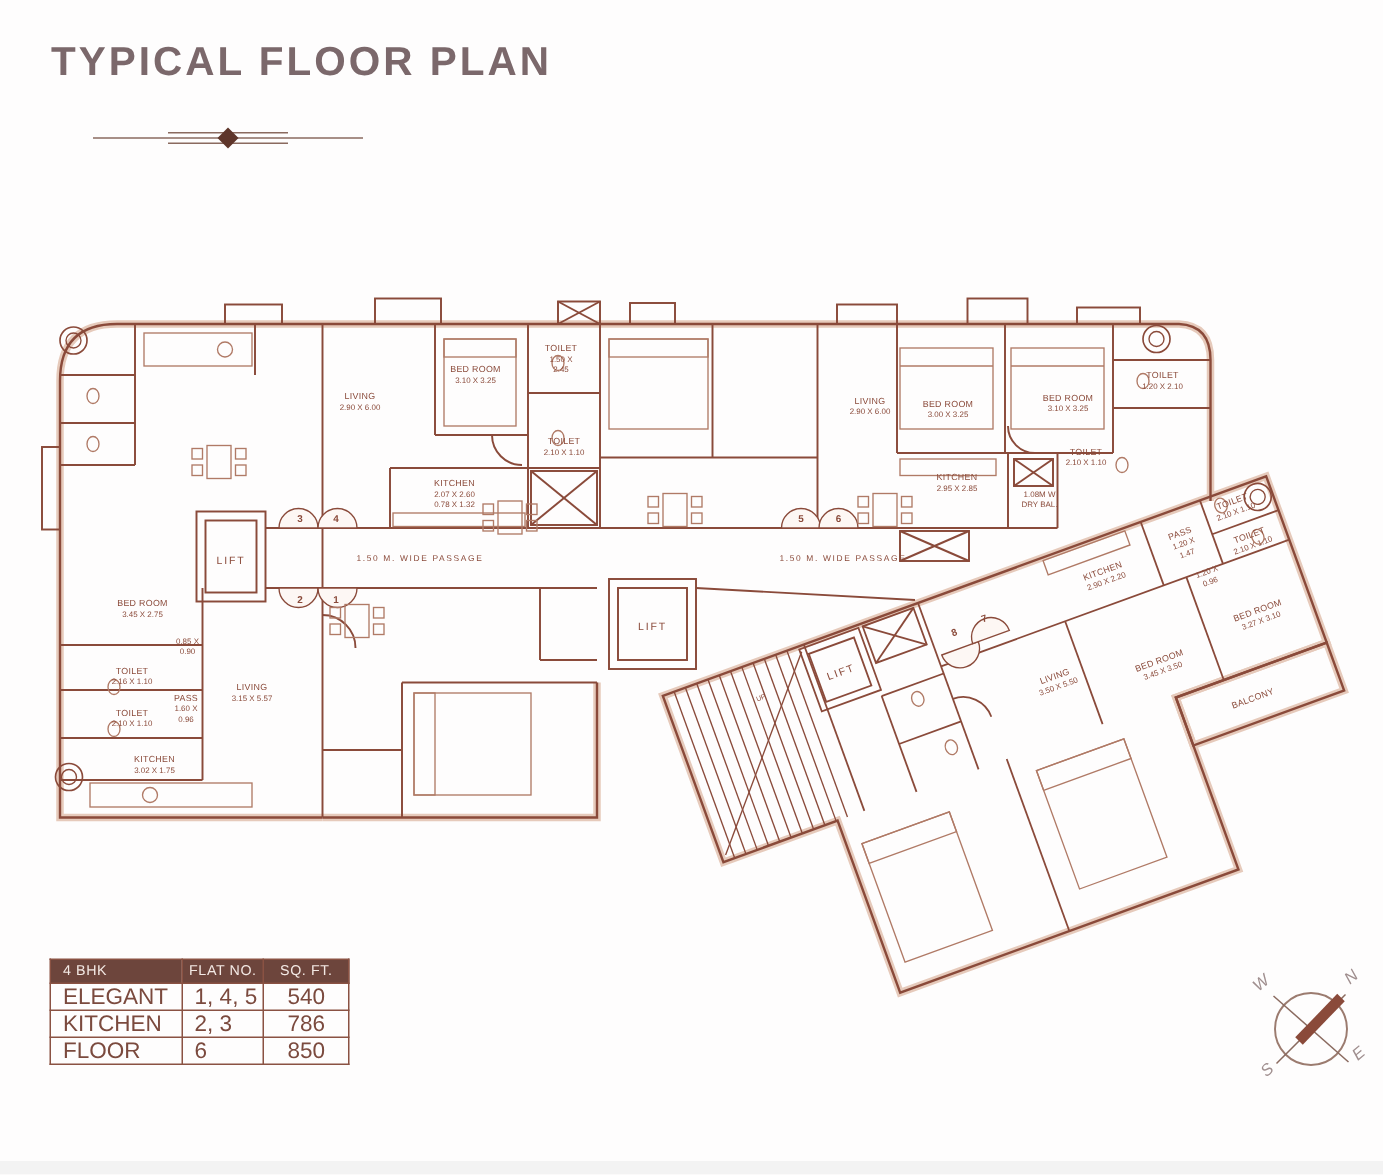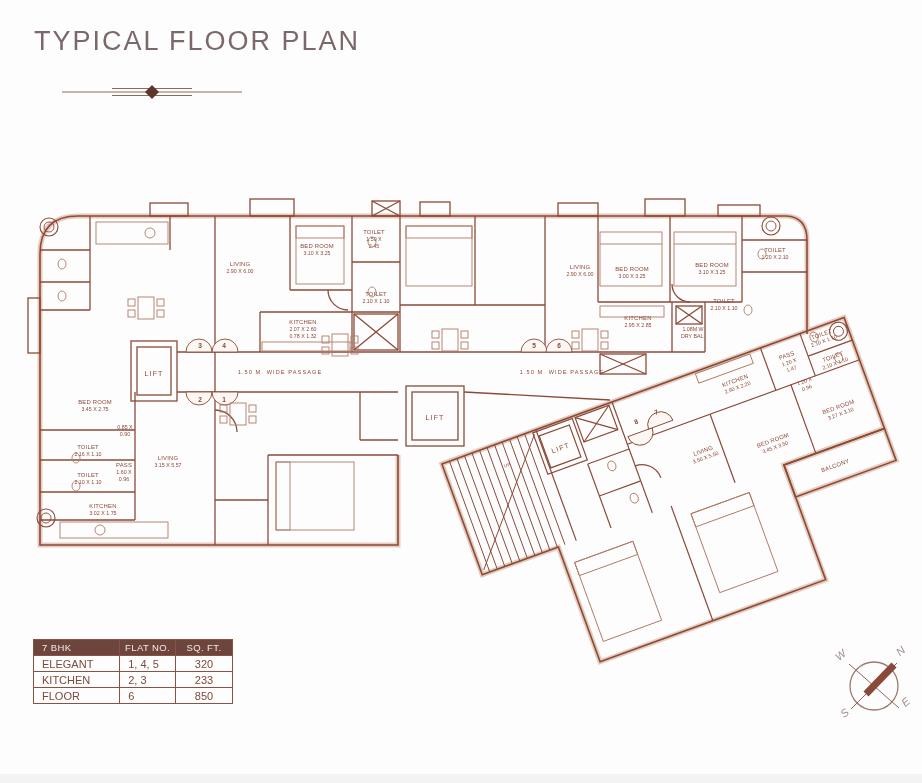--- a/index.html
+++ b/index.html
@@ -7,7 +7,7 @@
   .abs{position:absolute;}
   #stage{position:relative;width:922px;height:783px;}
   .page-title{left:34px;top:26px;font-size:27px;letter-spacing:2px;color:#7b686b;
-    font-weight:400;white-space:nowrap;}
+    font-weight:700;white-space:nowrap;}
   #plan-svg{left:0;top:0;}
   .plan-text{fill:#8a4a3a;font-family:"Liberation Sans",sans-serif;}
   .rname{font-size:5.9px;letter-spacing:.2px;}

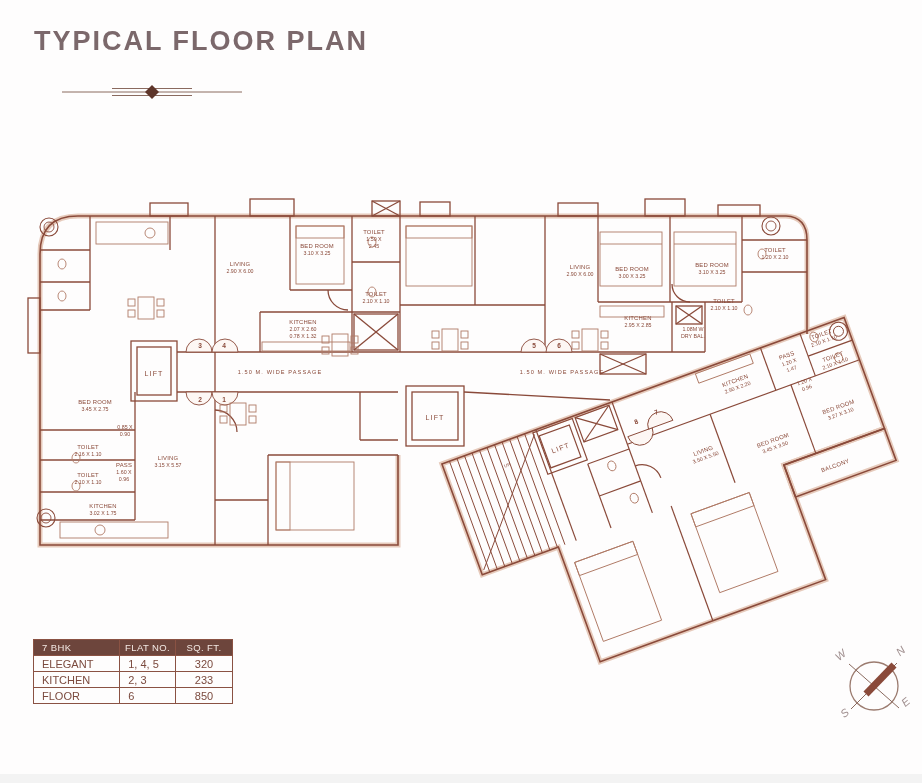--- a/index.html
+++ b/index.html
@@ -364,7 +364,7 @@
   <table class="abs legend">
     <tbody>
         <tr class="hdr">
-      <td style="width:80px">7 BHK</td>
+      <td style="width:80px">4 BHK</td>
       <td class="c" style="width:58px">FLAT NO.</td>
       <td class="c" style="width:60px">SQ. FT.</td>
     </tr>

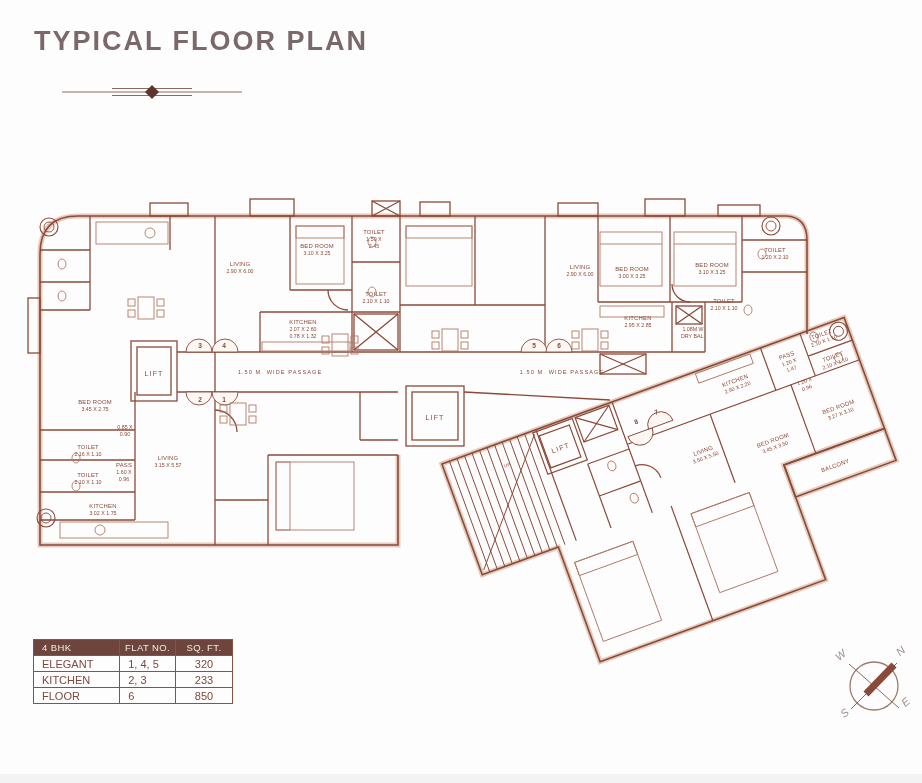--- a/index.html
+++ b/index.html
@@ -19,7 +19,7 @@
   
   .legend{left:33px;top:639px;border-collapse:collapse;width:200px;
     font-family:"Liberation Sans",sans-serif;}
-  .legend td{border:1px solid #8a5243;height:15px;font-size:11px;color:#7b4a3e;
+  .legend td{border:1px solid #8a5243;height:15px;font-size:15px;color:#7b4a3e;
     padding:0 0 0 8px;}
   .legend td.c{text-align:center;padding:0;}
   .legend tr.hdr td{background:#6d453c;color:#f3e9e4;font-size:9.5px;letter-spacing:.4px;}

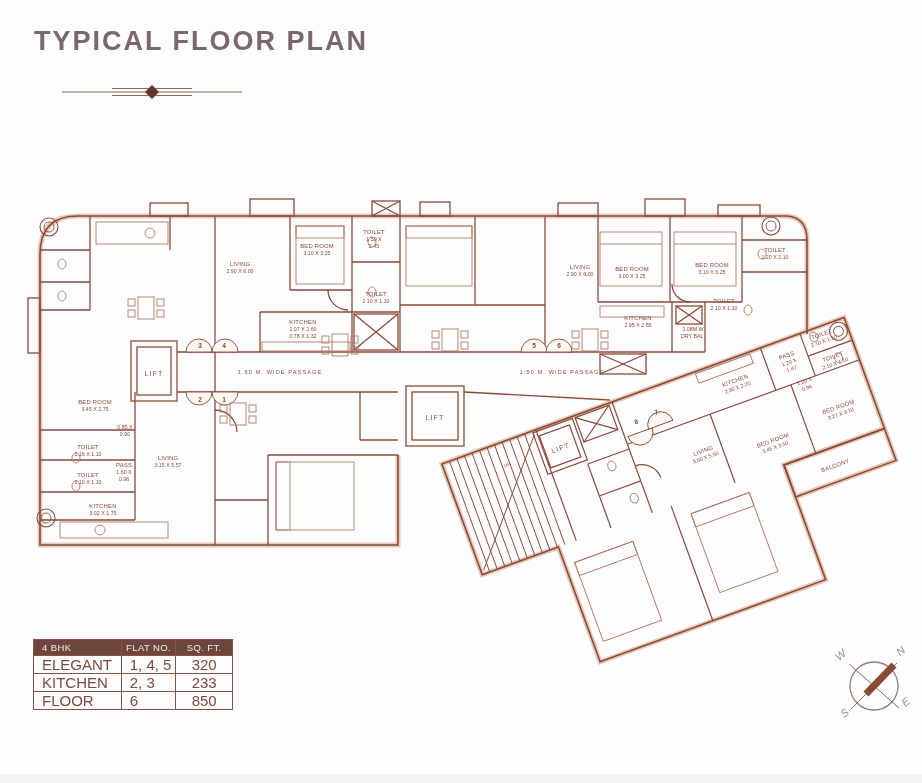--- a/index.html
+++ b/index.html
@@ -371,7 +371,7 @@
     <tr>
       <td>ELEGANT</td>
       <td>1, 4, 5</td>
-      <td class="c">320</td>
+      <td class="c">540</td>
     </tr>
     <tr>
       <td>KITCHEN</td>

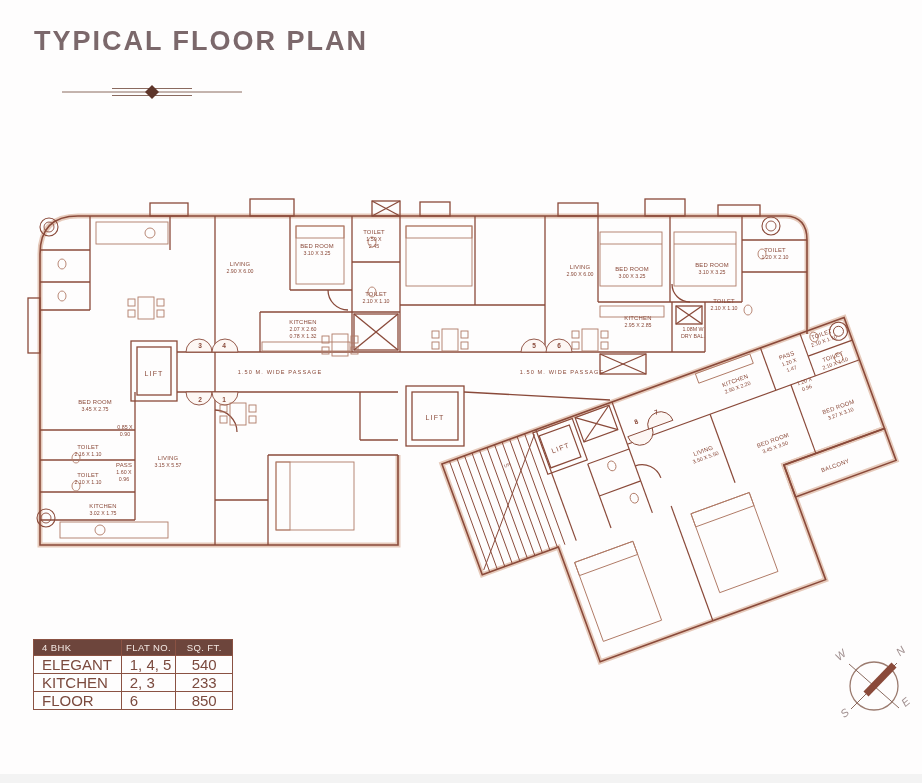--- a/index.html
+++ b/index.html
@@ -376,7 +376,7 @@
     <tr>
       <td>KITCHEN</td>
       <td>2, 3</td>
-      <td class="c">233</td>
+      <td class="c">786</td>
     </tr>
     <tr>
       <td>FLOOR</td>

